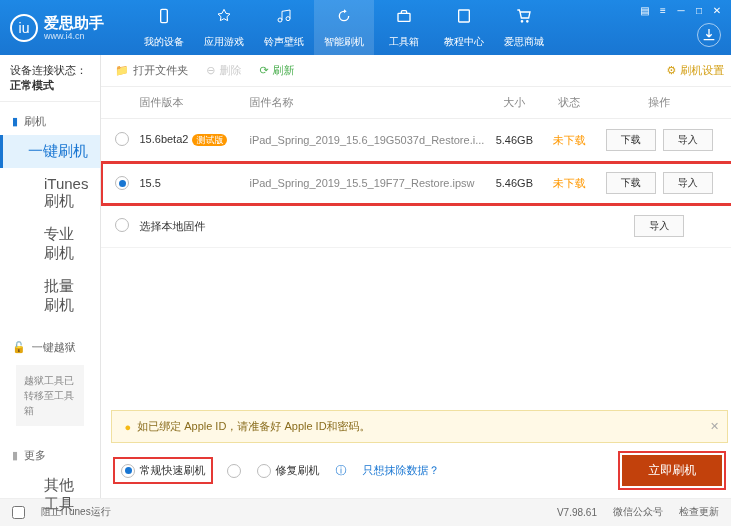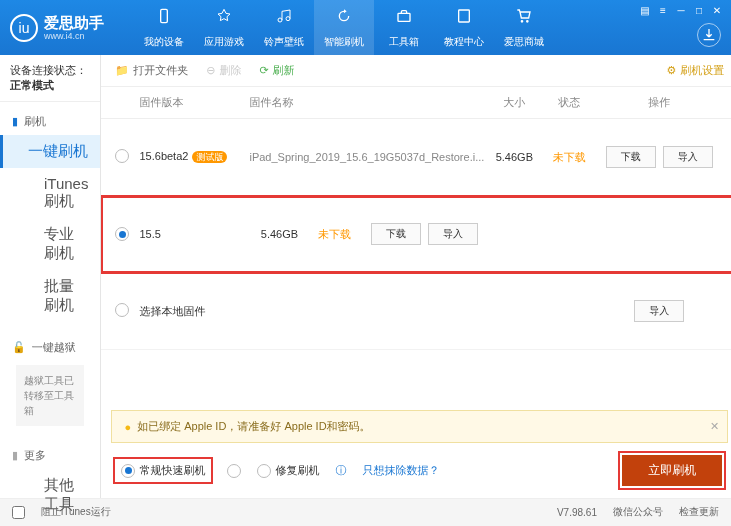--- a/index.html
+++ b/index.html
@@ -45,7 +45,7 @@
 .radio.on::after{content:"";width:7px;height:7px;background:#1976d2;border-radius:50%}
 .tag{background:#ff9800;color:#fff;font-size:9px;padding:1px 4px;border-radius:6px;margin-left:4px}
 .status-txt{color:#ff9800}
-.mini-btn{display:inline-block;border:1px solid #ccc;padding:3px 14px;font-size:10px;margin:17px 2px;cursor:pointer;background:#fafafa}
+.mini-btn{display:inline-block;border:1px solid #ccc;padding:3px 14px;font-size:10px;margin:0 2px;cursor:pointer;background:#fafafa}
 .alert{background:#fff9e6;border:1px solid #f0e0a0;padding:8px 12px;font-size:11px;color:#8a6d1e;display:flex;align-items:center;gap:6px;position:relative;margin:6px 10px 0}
 .alert-close{position:absolute;right:8px;cursor:pointer;color:#aaa}
 .options{display:flex;align-items:center;padding:10px 14px;gap:16px;font-size:11px}

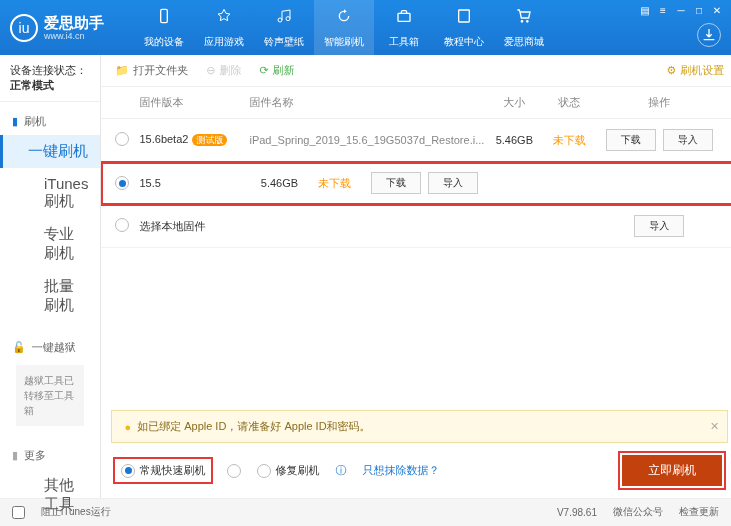--- a/index.html
+++ b/index.html
@@ -230,6 +230,7 @@
       <div class="row hl">
         <div class="col-radio"><span class="radio on"></span></div>
         <div class="col-ver"><span>15.5</span></div>
+        <div class="col-name" style="color:#888">iPad_Spring_2019_15.5_19F77_Restore.ipsw</div>
         <div class="col-size">5.46GB</div>
         <div class="col-status status-txt">未下载</div>
         <div class="col-ops">

